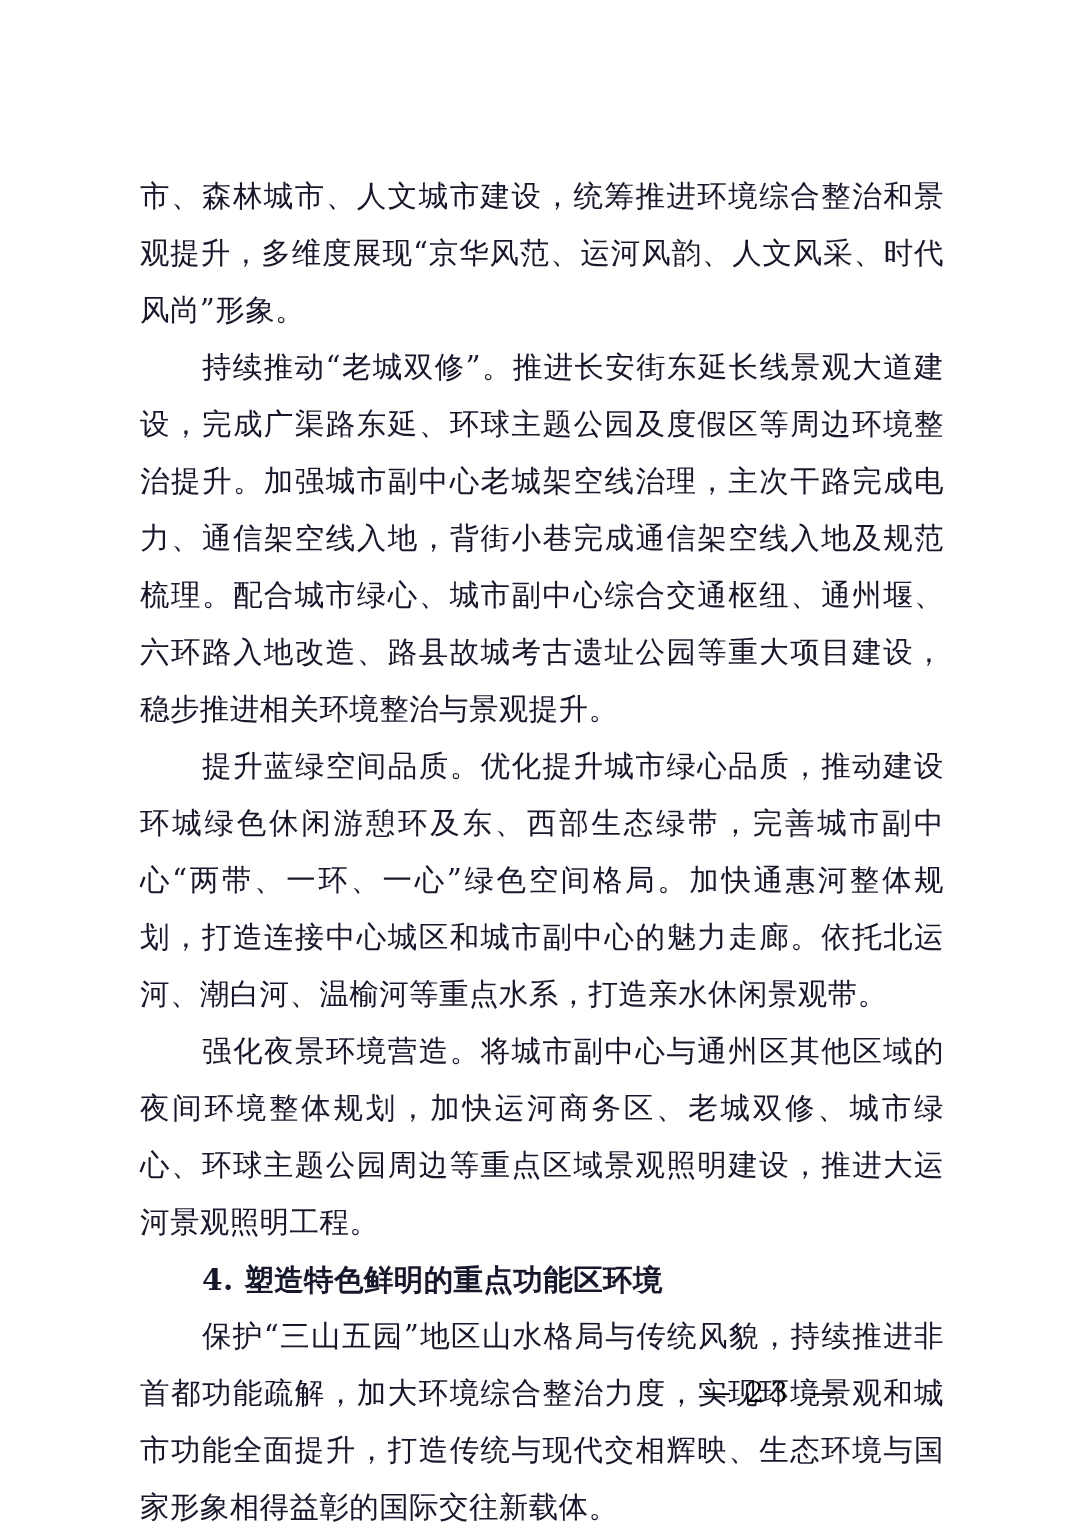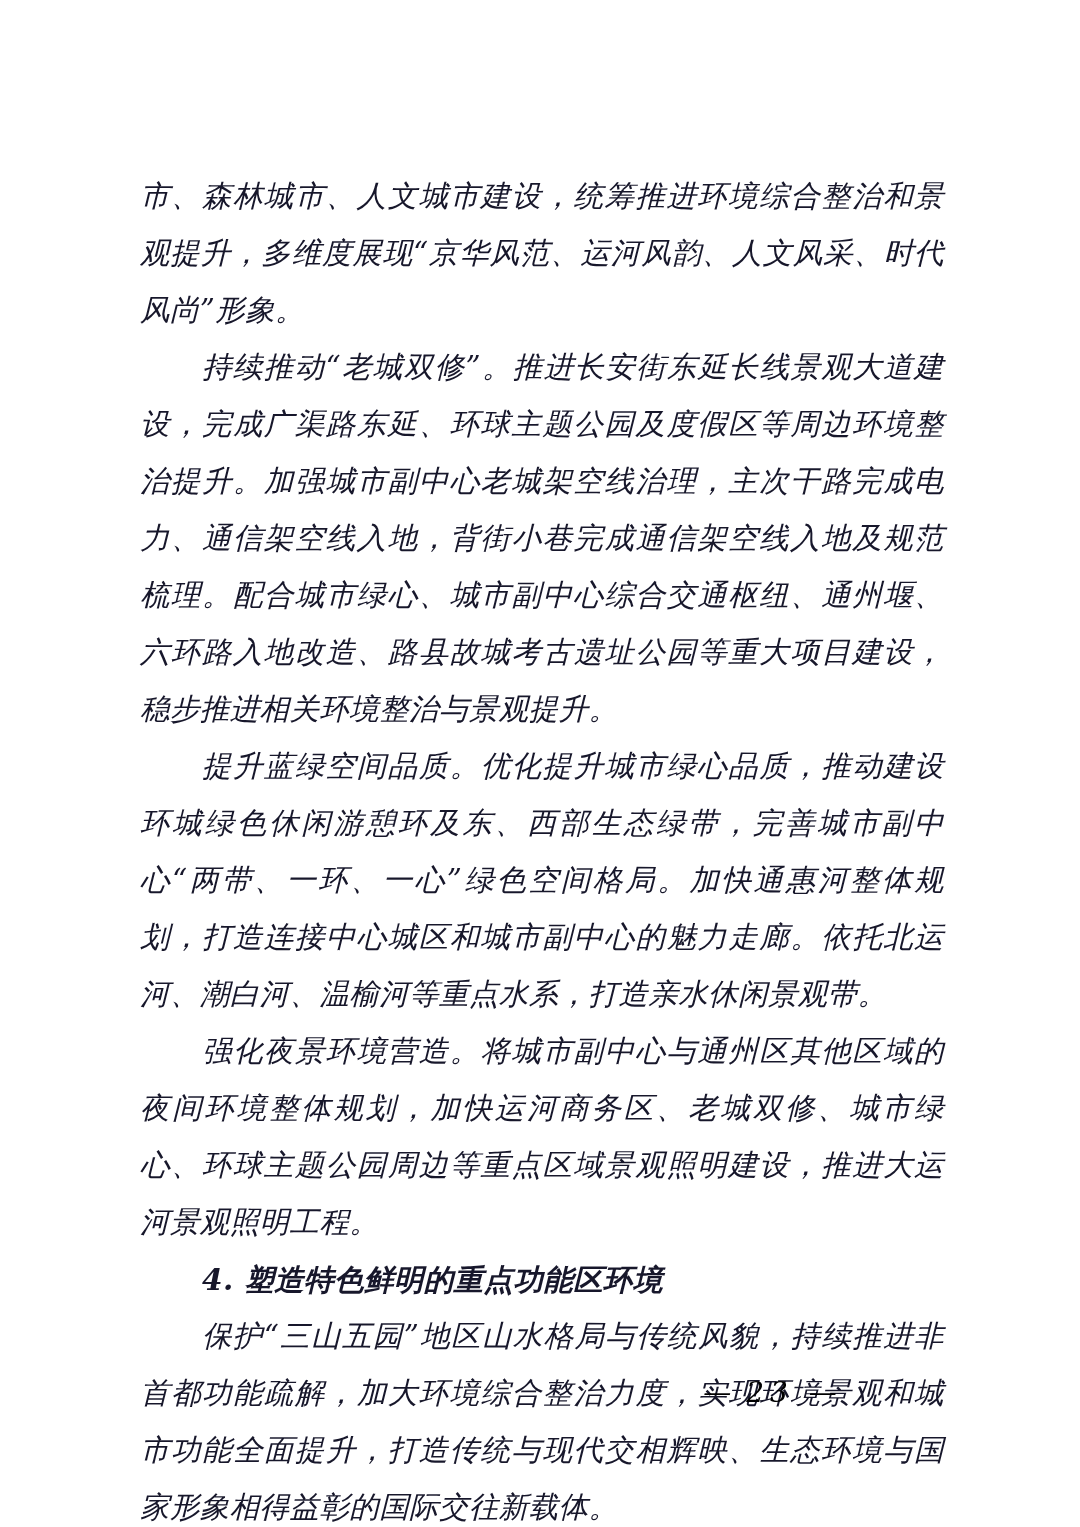--- a/index.html
+++ b/index.html
@@ -20,7 +20,6 @@
     height: 1527px;
     box-sizing: border-box;
     padding: 168px 136px 0 140px;
-    font-style: italic;
   }
   .body-text {
     font-family: "DejaVu Serif", serif;

